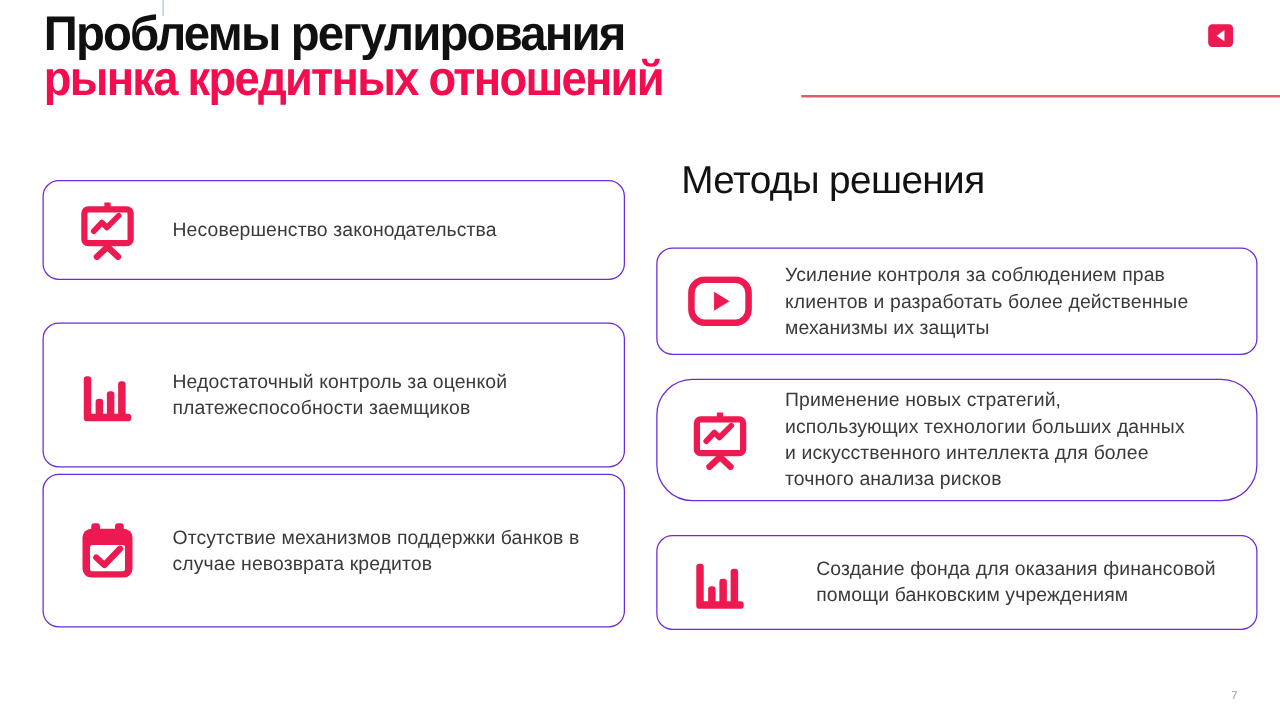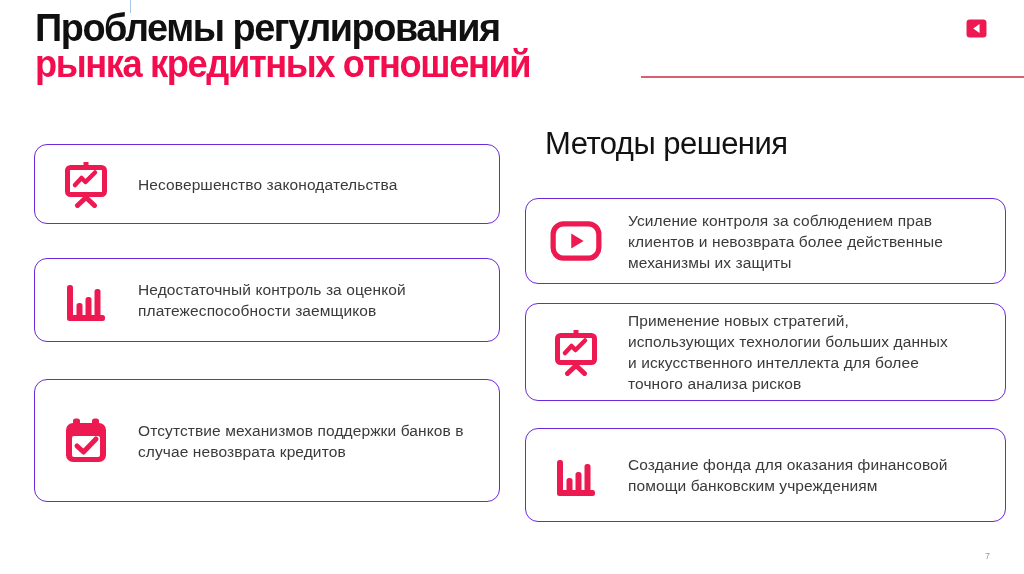--- a/index.html
+++ b/index.html
@@ -117,7 +117,7 @@
       </svg>
     </span>
     <p class="card-text">Усиление контроля за соблюдением прав
-клиентов и невозврата более действенные
+клиентов и разработать более действенные
 механизмы их защиты</p>
   </div>
 

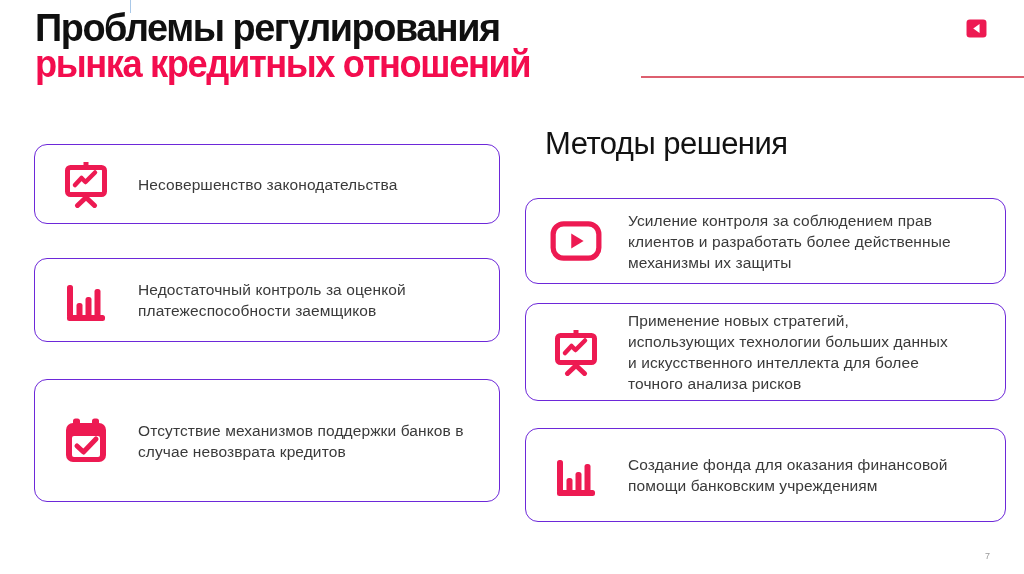--- a/index.html
+++ b/index.html
@@ -79,7 +79,7 @@
     <p class="card-text">Несовершенство законодательства</p>
   </div>
 
-  <div class="card left" style="top:258px;height:84px;">
+  <div class="card left" style="top:258px;height:116px;">
     <span class="icon">
       <svg viewBox="0 0 48 48" width="48" height="48">
         <rect x="5" y="39" width="38" height="6" rx="2.5" fill="#ed1a52"></rect>

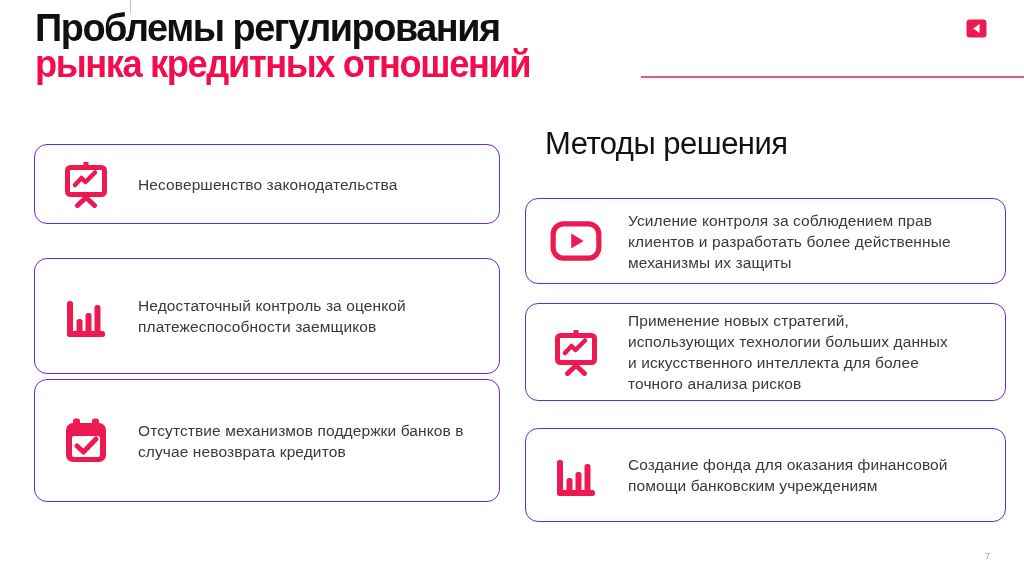--- a/index.html
+++ b/index.html
@@ -121,7 +121,7 @@
 механизмы их защиты</p>
   </div>
 
-  <div class="card right" style="top:303px;height:98px;">
+  <div class="card right" style="top:303px;height:98px;border-radius:29px;">
     <span class="icon">
       <svg viewBox="0 0 48 48" width="48" height="48">
         <rect x="21.5" y="2" width="5" height="7" fill="#ed1a52"></rect>

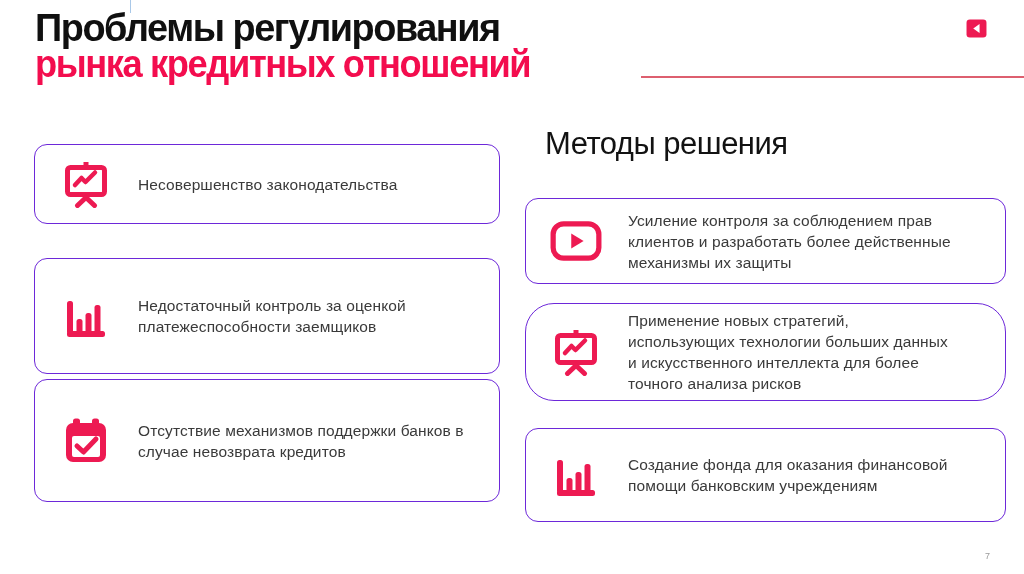--- a/index.html
+++ b/index.html
@@ -138,7 +138,7 @@
 точного анализа рисков</p>
   </div>
 
-  <div class="card right" style="top:428px;height:94px;">
+  <div class="card right" style="top:428px;height:76px;gap:25px;">
     <span class="icon">
       <svg viewBox="0 0 48 48" width="48" height="48">
         <rect x="5" y="39" width="38" height="6" rx="2.5" fill="#ed1a52"></rect>

